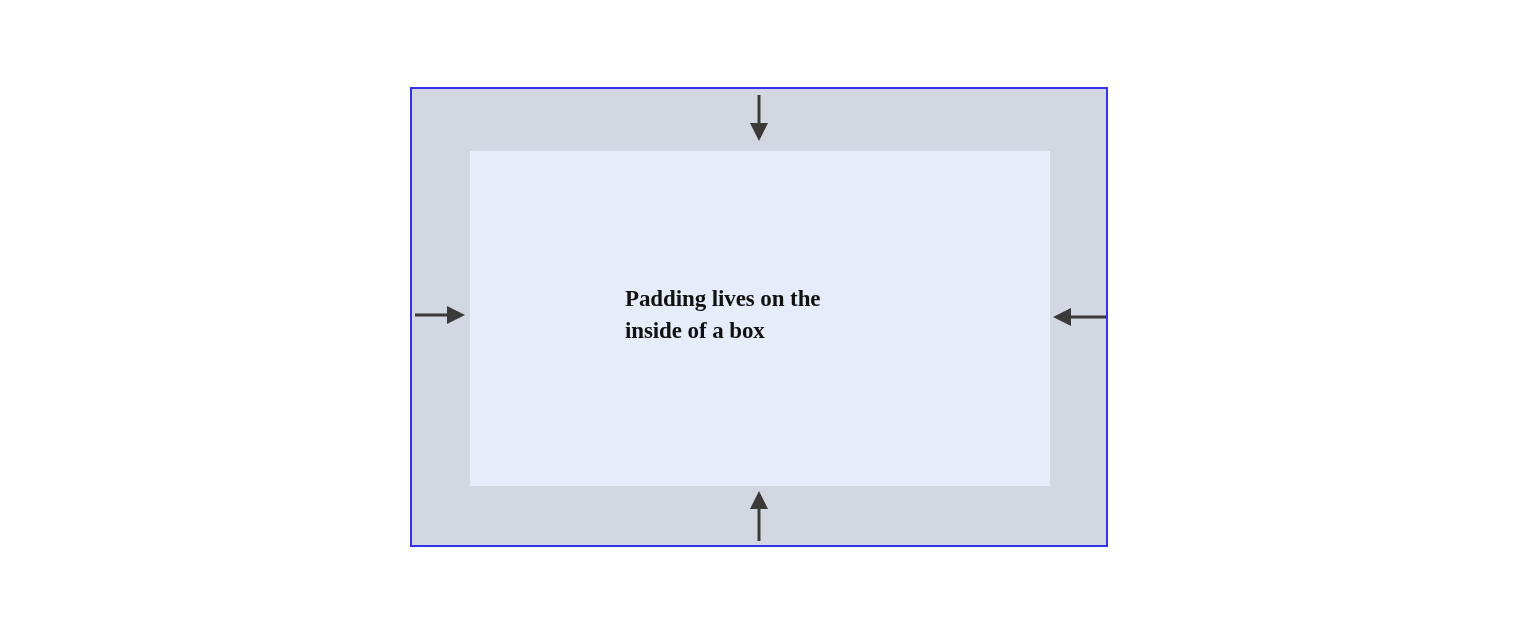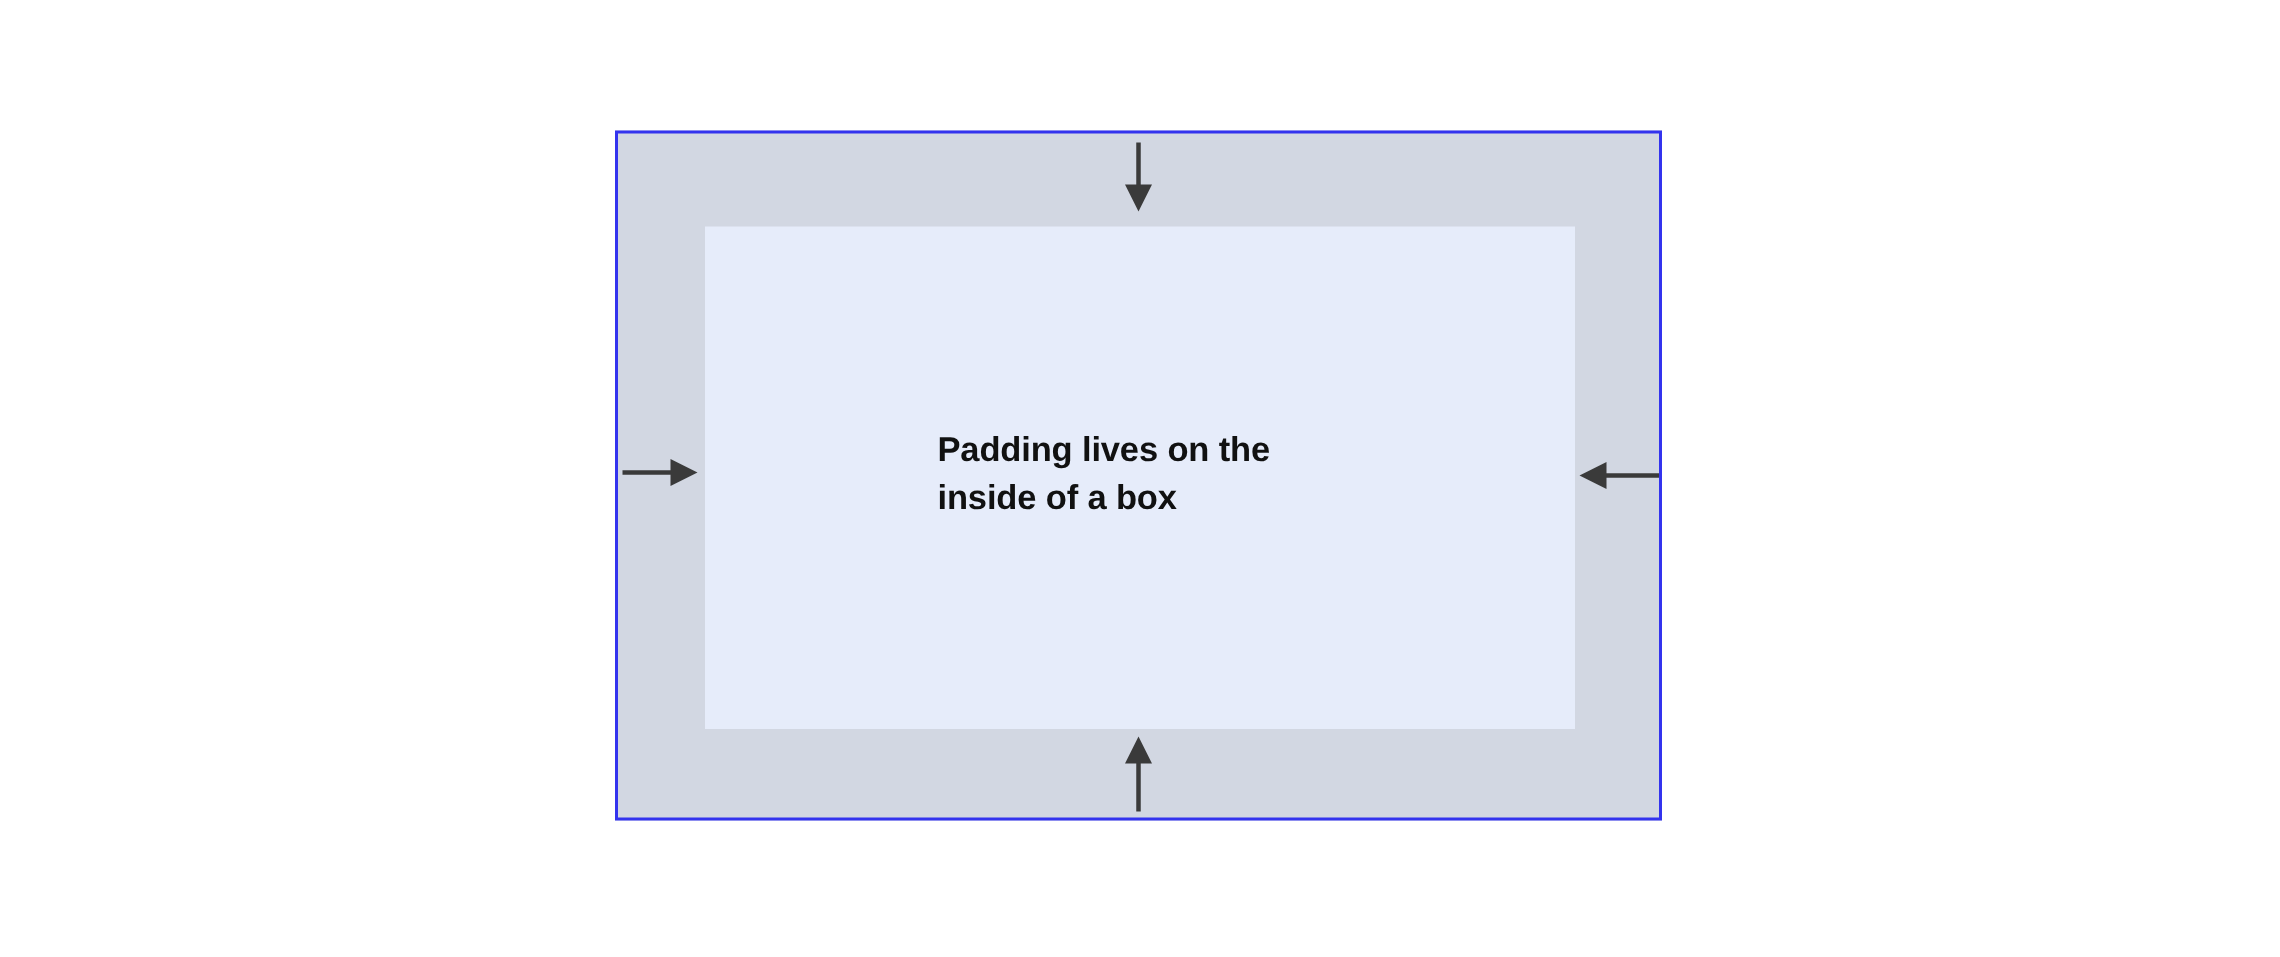--- a/index.html
+++ b/index.html
@@ -18,6 +18,7 @@
     position: relative;
     width: 1520px;
     height: 638px;
+    font-family: Liberation Serif, serif;
   }
 
   

